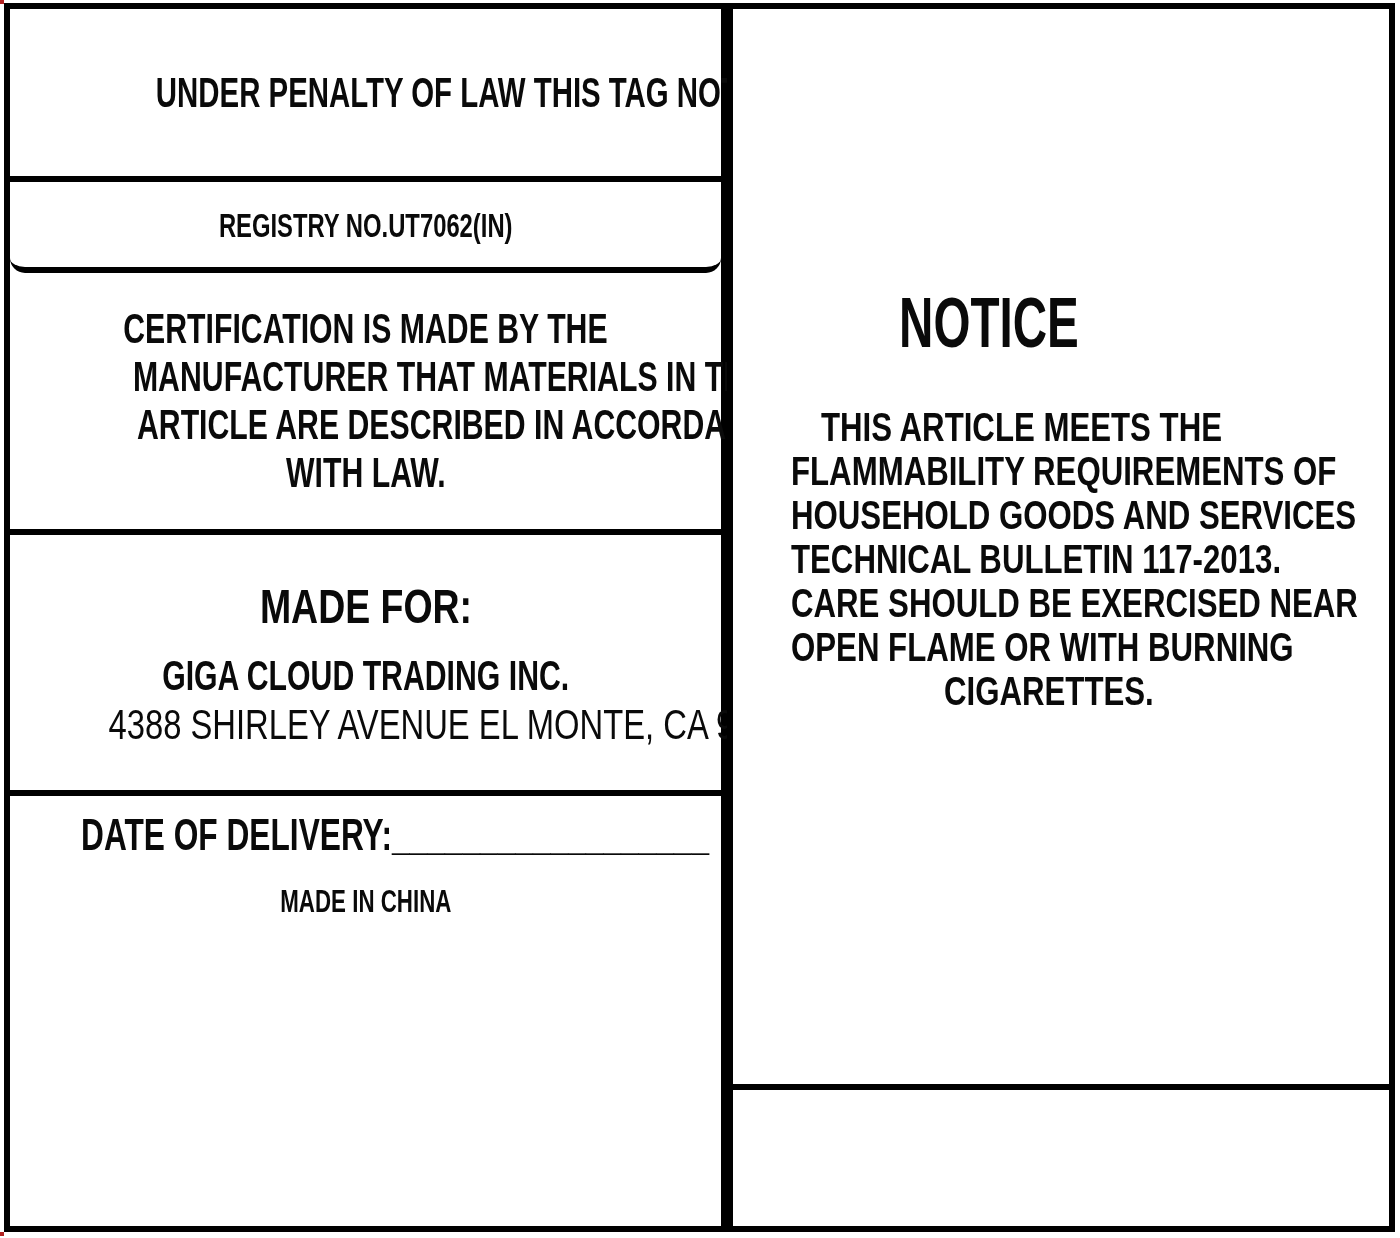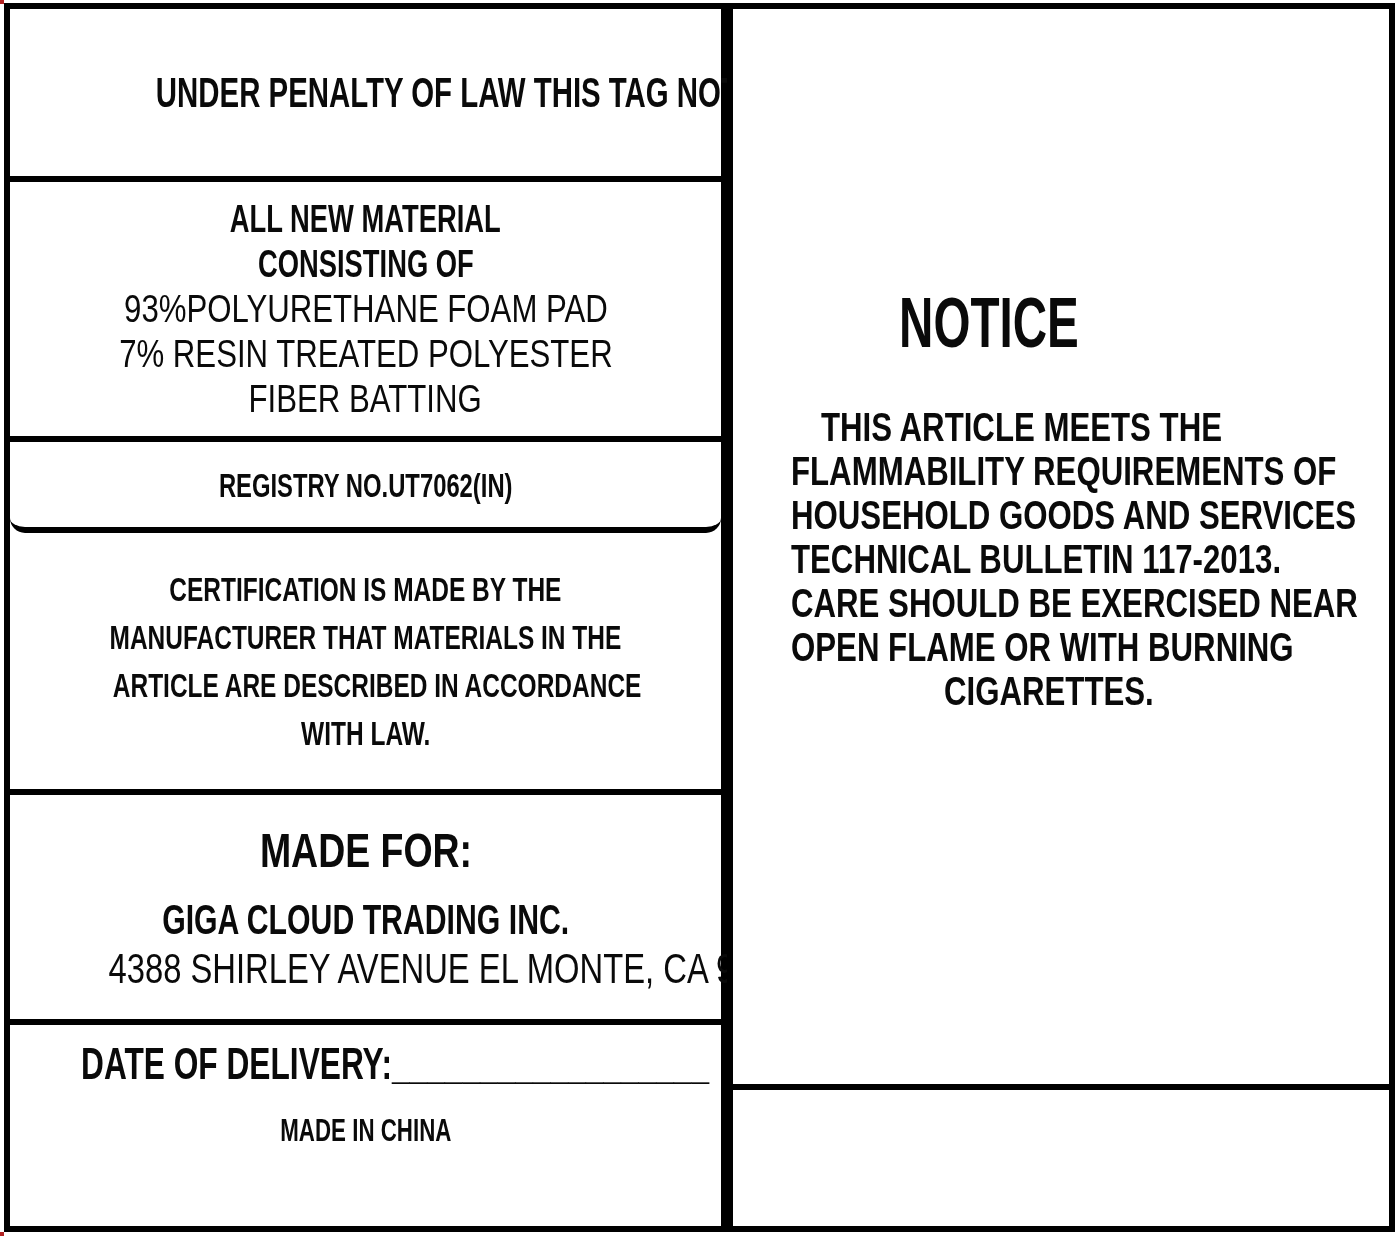--- a/index.html
+++ b/index.html
@@ -61,13 +61,6 @@
     <div class="line"><span class="t b sx70">UNDER PENALTY OF LAW THIS TAG NOT TO BE</span></div>
   </div>
 
-  <div id="sec-material" class="sec div-b" style="border-color: rgb(0, 0, 0);">
-    <div class="line"><span class="t b sx72">ALL NEW MATERIAL</span></div>
-    <div class="line"><span class="t b sx72">CONSISTING OF</span></div>
-    <div class="line"><span class="t r sx82">93%POLYURETHANE FOAM PAD</span></div>
-    <div class="line"><span class="t r sx82">7% RESIN TREATED POLYESTER</span></div>
-    <div class="line"><span class="t r sx82">FIBER BATTING</span></div>
-  </div>
 
   <div id="sec-registry" class="sec div-b" style="border-color: rgb(0, 0, 0);">
     <div class="line"><span class="t b sx70">REGISTRY NO.UT7062(IN)</span></div>

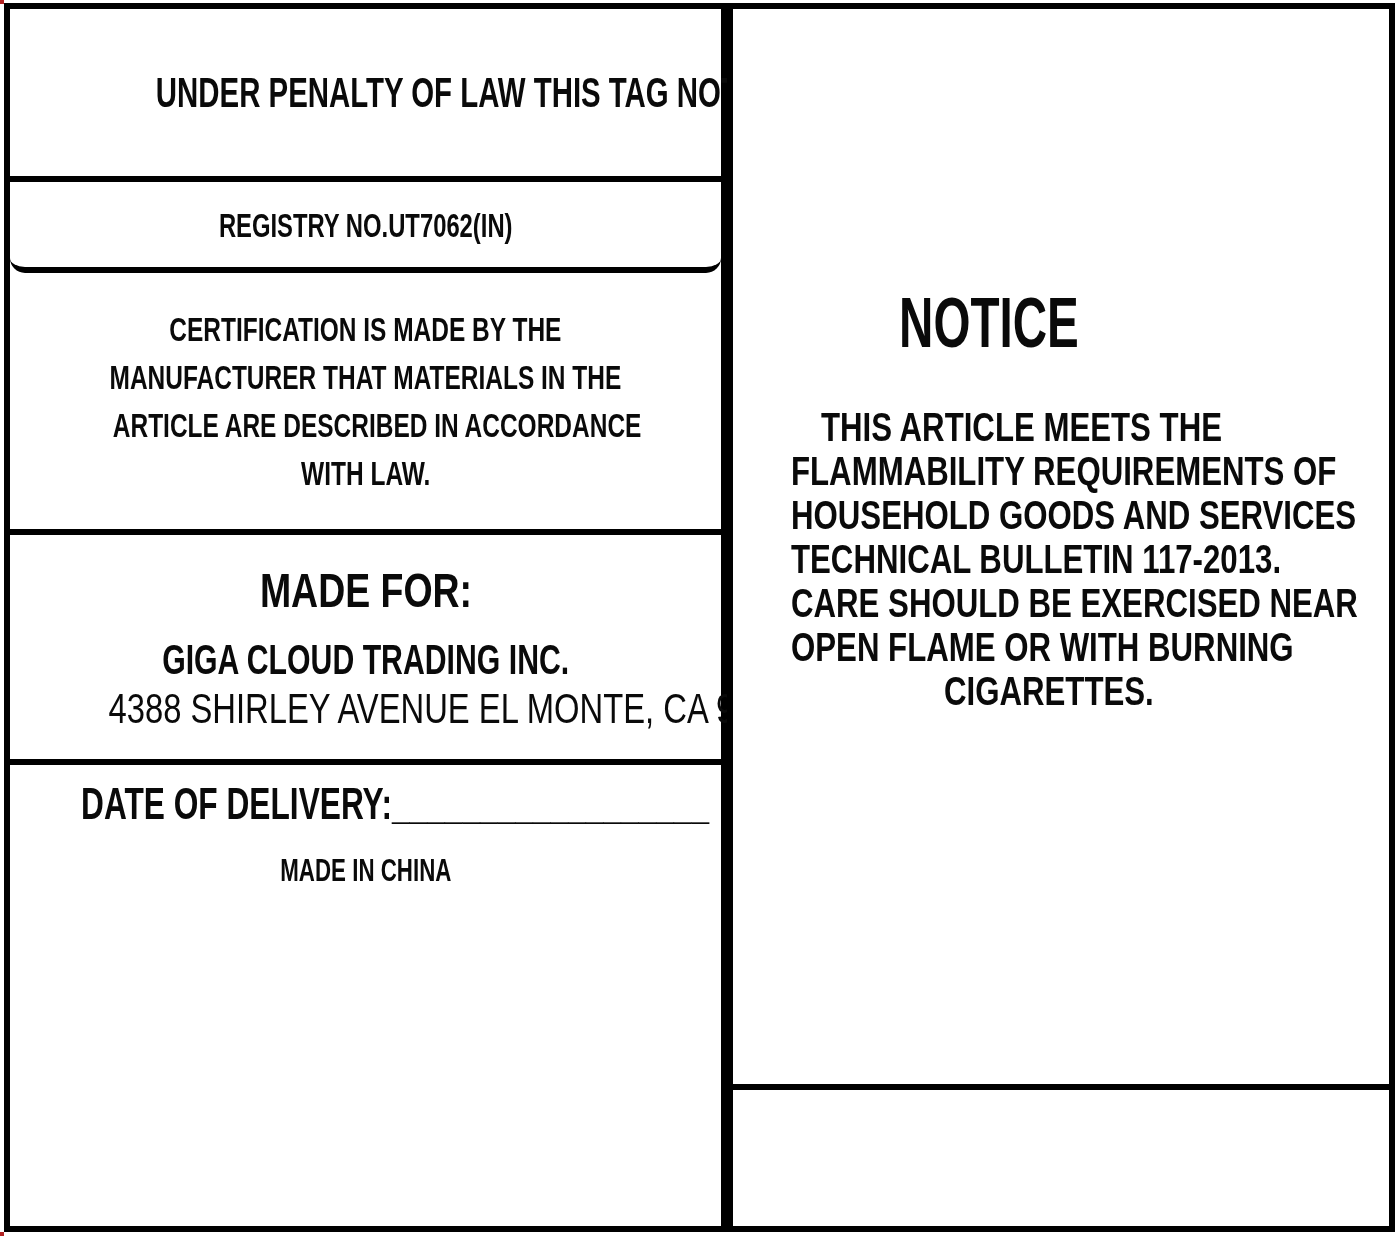--- a/index.html
+++ b/index.html
@@ -30,7 +30,7 @@
   #sec-penalty{height:173px;font-size:42px;line-height:46px;}
   #sec-material{height:260px;font-size:38px;line-height:45px;}
   #sec-registry{height:91px;font-size:34px;line-height:50px;border-radius:15px;}
-  #sec-cert{height:262px;font-size:34px;line-height:48px;}
+  #sec-cert{height:262px;font-size:42px;line-height:48px;}
   #sec-madefor{height:230px;}
   #sec-delivery{height:157px;justify-content:flex-start;padding-top:14px;}
 

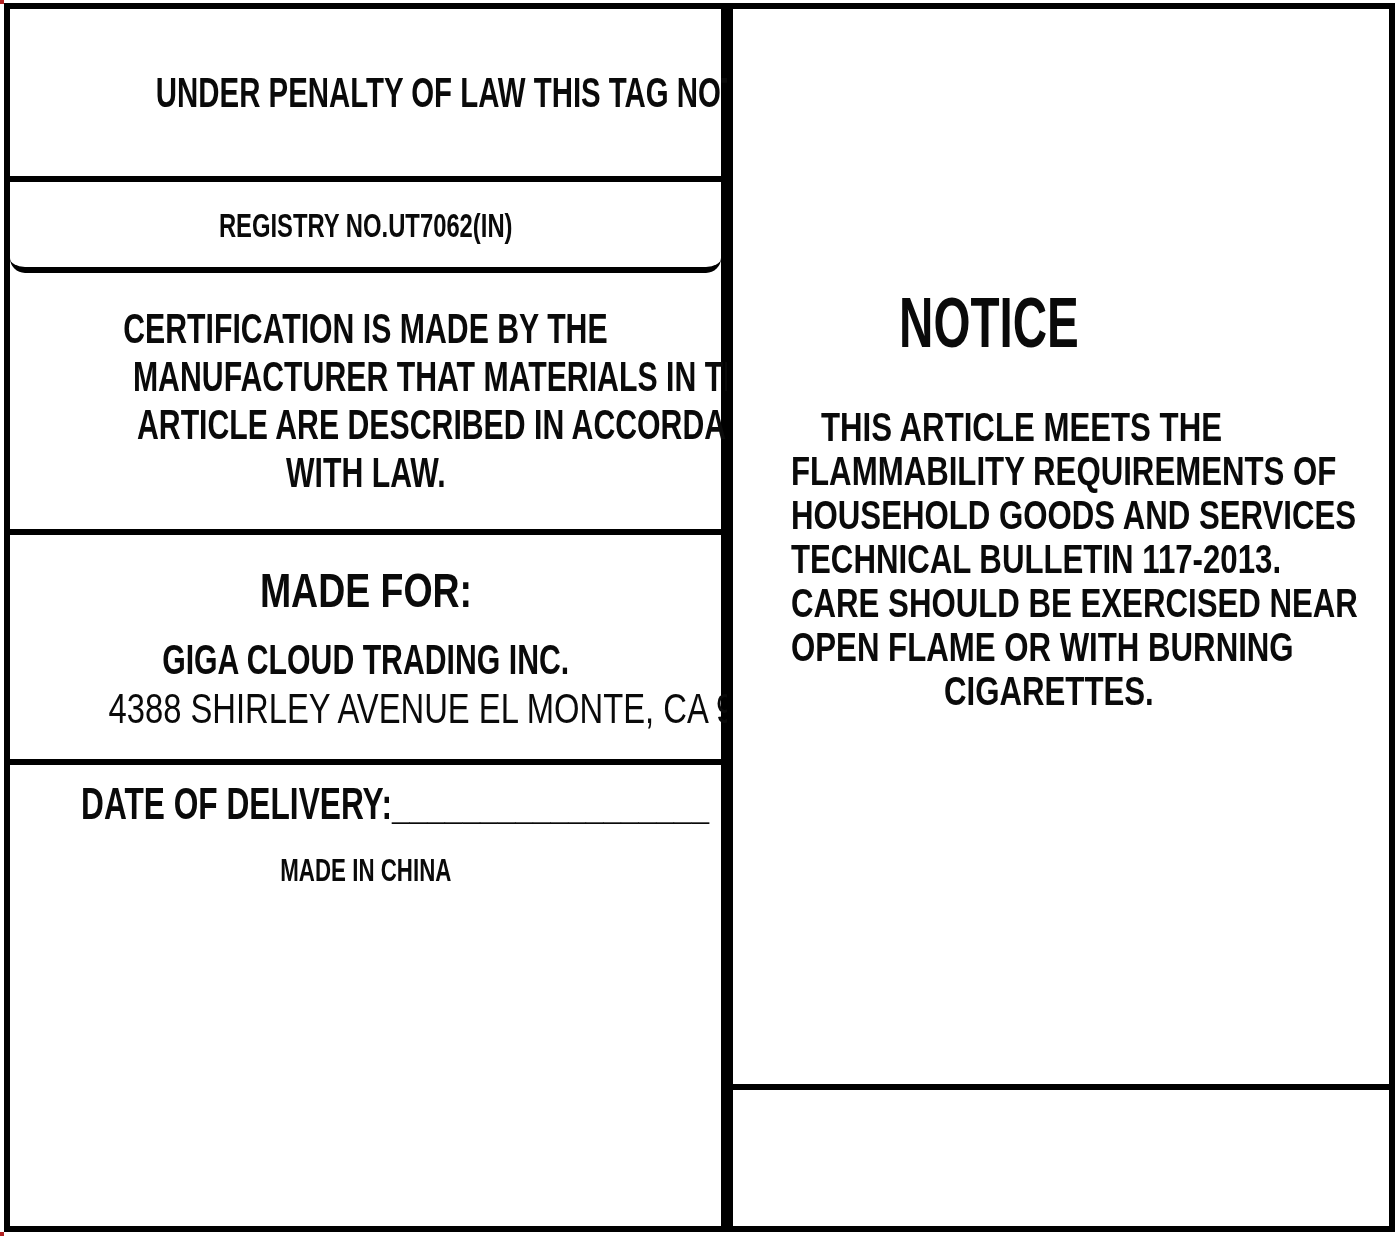--- a/index.html
+++ b/index.html
@@ -31,7 +31,7 @@
   #sec-material{height:260px;font-size:38px;line-height:45px;}
   #sec-registry{height:91px;font-size:34px;line-height:50px;border-radius:15px;}
   #sec-cert{height:262px;font-size:42px;line-height:48px;}
-  #sec-madefor{height:230px;}
+  #sec-madefor{height:261px;}
   #sec-delivery{height:157px;justify-content:flex-start;padding-top:14px;}
 
   #madefor-heading{font-size:48px;line-height:60px;margin-bottom:14px;}

